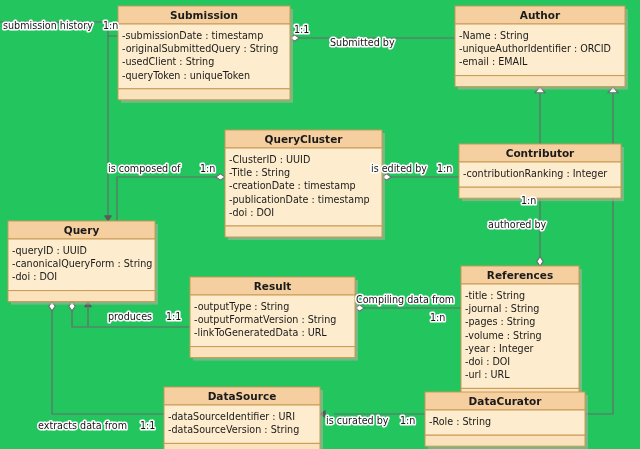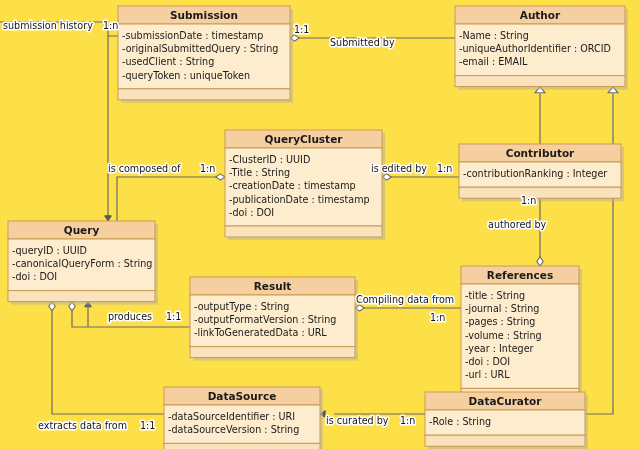--- a/index.html
+++ b/index.html
@@ -5,7 +5,7 @@
   html,body{margin:0;padding:0;background:#ffffff;}
   body{width:640px;height:449px;overflow:hidden;
        font-family:"DejaVu Sans","Liberation Sans",sans-serif;}
-  #diagram{position:relative;width:640px;height:449px;background:#fde047;}
+  #diagram{position:relative;width:640px;height:449px;background:#22c55e;}
   svg{position:absolute;left:0;top:0;width:640px;height:449px;}
   .uml-title{font-weight:bold;font-size:10.5px;fill:#1a1a1a;}
   .uml-attr{font-size:9.6px;fill:#1a1a1a;}

